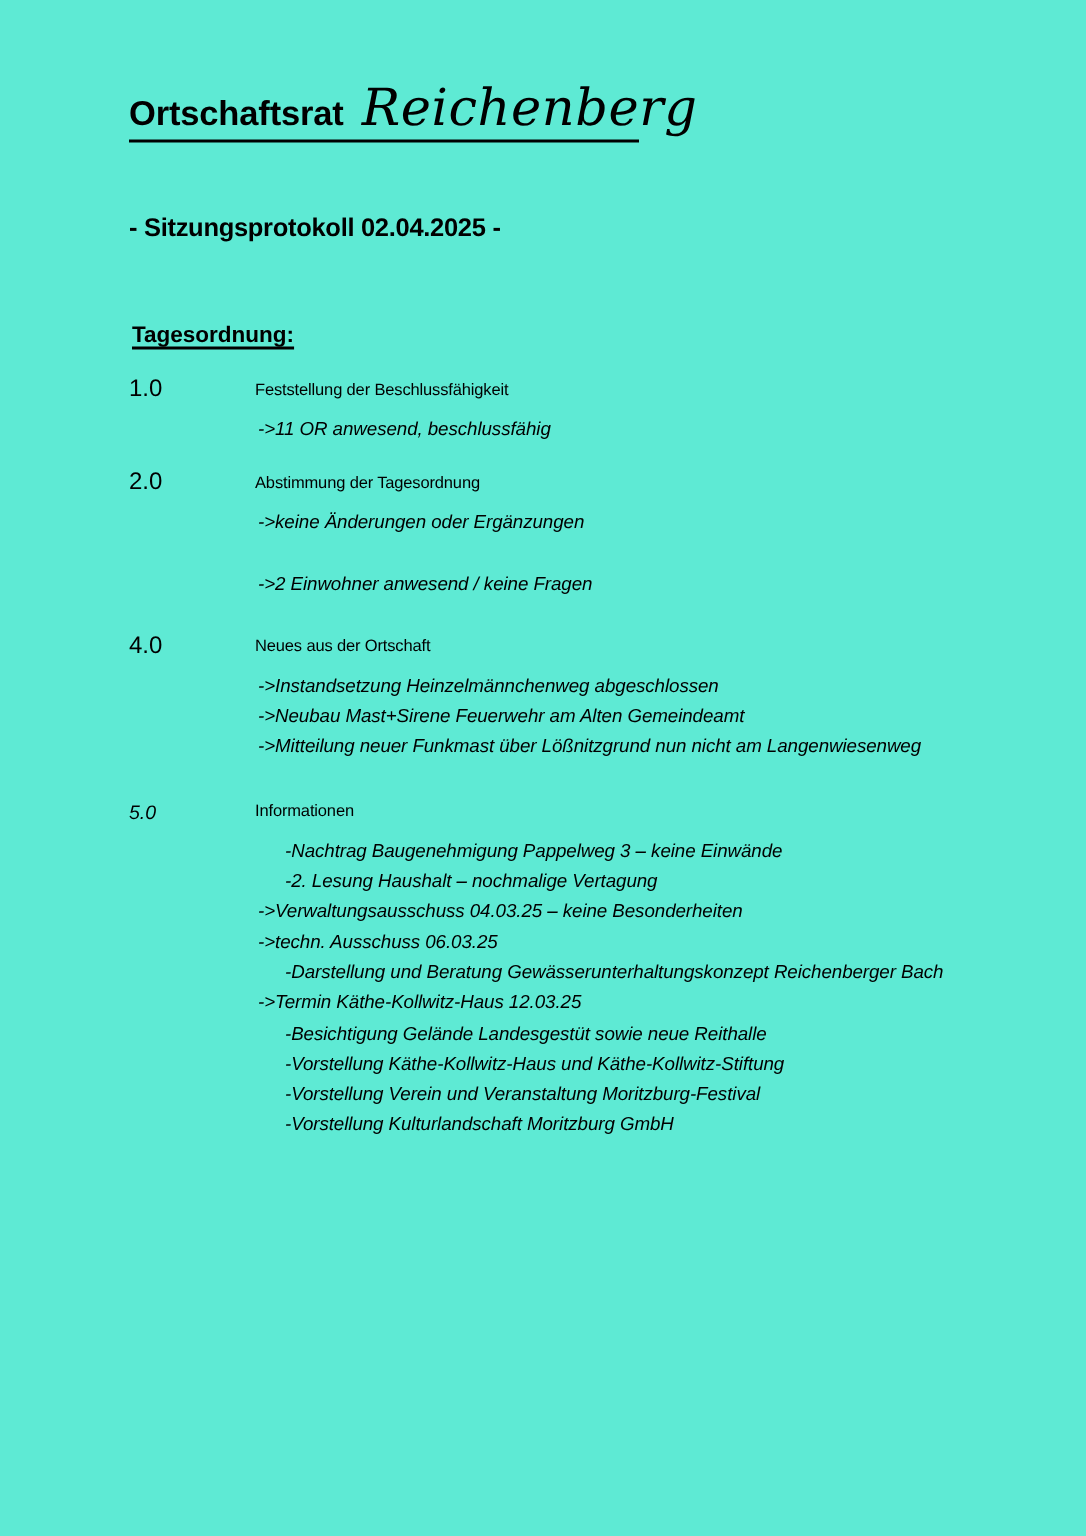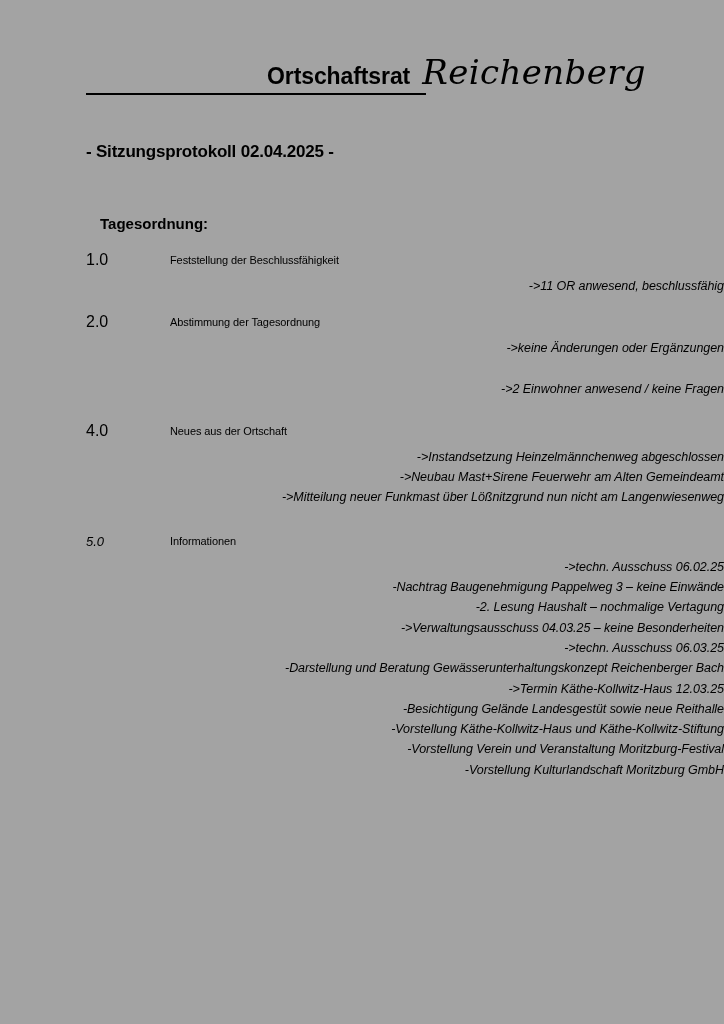--- a/index.html
+++ b/index.html
@@ -21,9 +21,8 @@
   .page {
     position: absolute;
     inset: 0;
-    background: #a3a3a3;
+    background: #5eead4;
     padding: 18px;
-    text-align: right;
   }
 
   

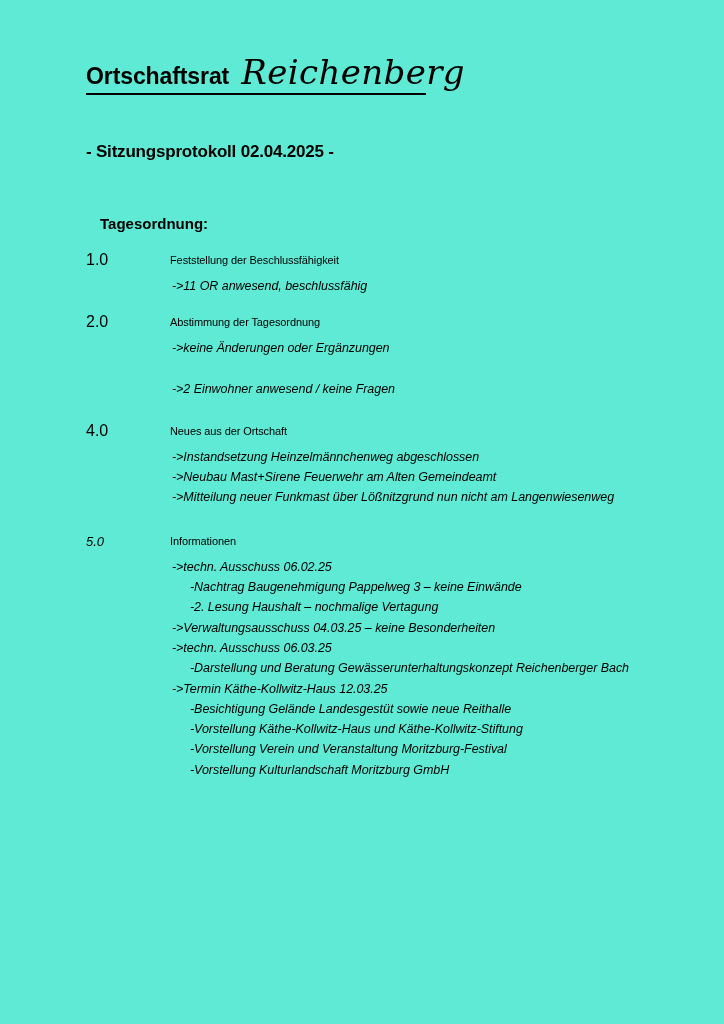--- a/index.html
+++ b/index.html
@@ -75,10 +75,11 @@
   
   .agenda-heading {
     position: absolute;
-    left: 100px;
+    left: 88px;
     top: 215px;
     font-weight: 700;
     font-size: 15px;
+    text-decoration: underline;
     text-underline-offset: 3px;
     text-decoration-thickness: 1.5px;
     white-space: nowrap;

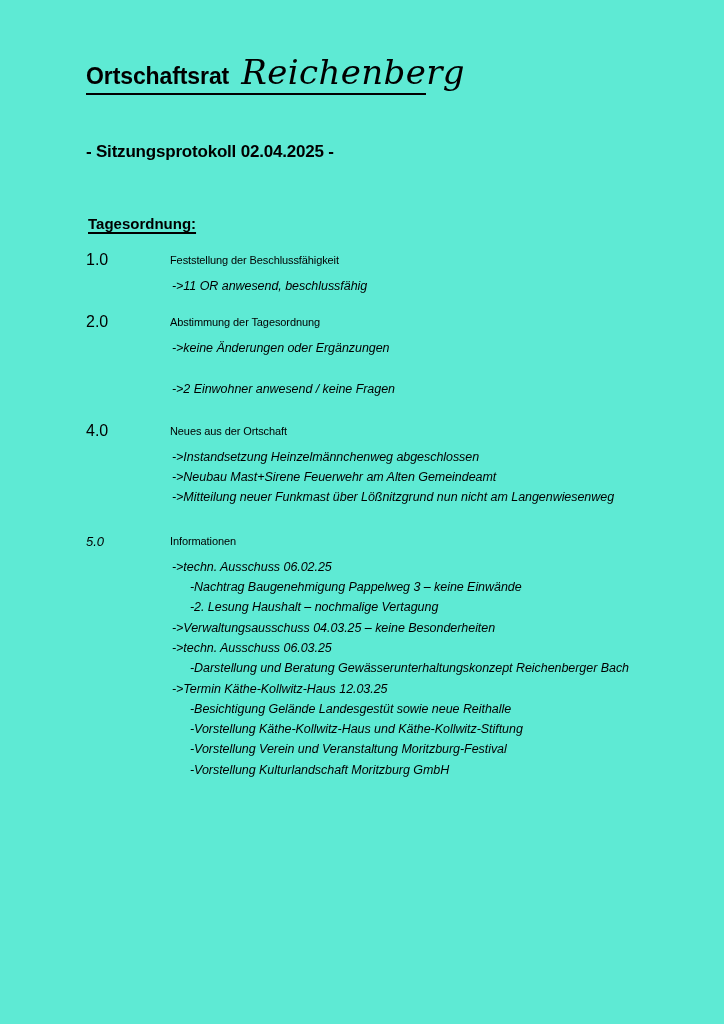--- a/index.html
+++ b/index.html
@@ -199,7 +199,6 @@
           <div class="item-title">Informationen</div>
         </div>
         <ul class="sub-list">
-          <li class="sub-line lvl0">-&gt;techn. Ausschuss 06.02.25</li>
           <li class="sub-line lvl2">-Nachtrag Baugenehmigung Pappelweg 3 – keine Einwände</li>
           <li class="sub-line lvl2">-2. Lesung Haushalt – nochmalige Vertagung</li>
           <li class="sub-line lvl0">-&gt;Verwaltungsausschuss 04.03.25 – keine Besonderheiten</li>

